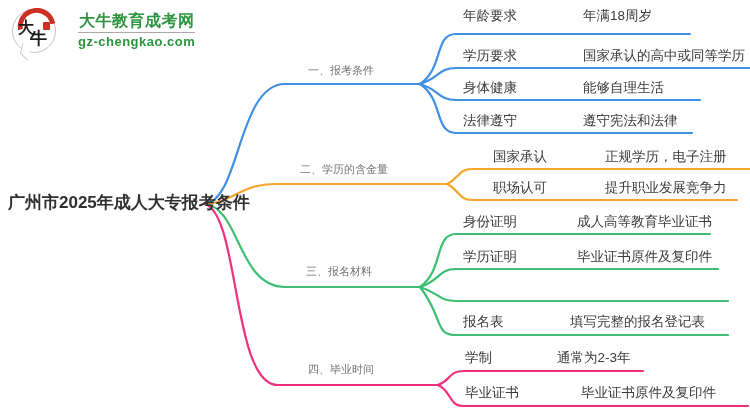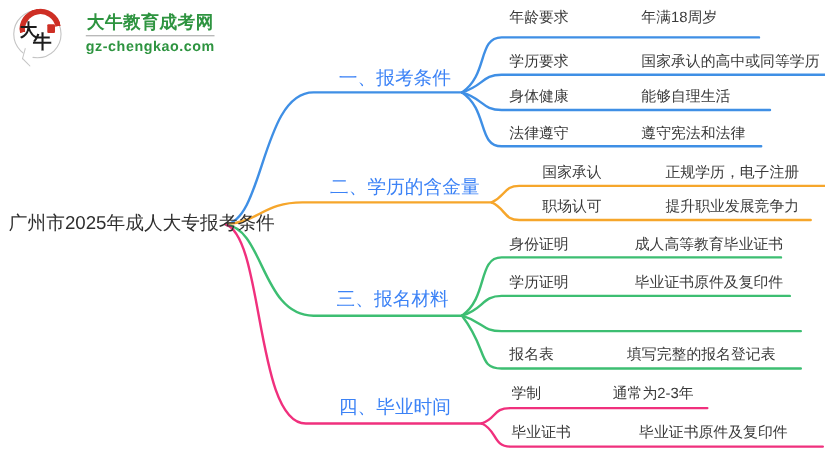--- a/index.html
+++ b/index.html
@@ -29,7 +29,7 @@
     line-height:20px;white-space:nowrap;cursor:pointer;
   }
   .branch-label{
-    position:absolute;font-size:17px;color:#3b82f6;line-height:17px;
+    position:absolute;font-size:11px;color:#737373;line-height:17px;
     white-space:nowrap;cursor:pointer;
   }
   .leaf{

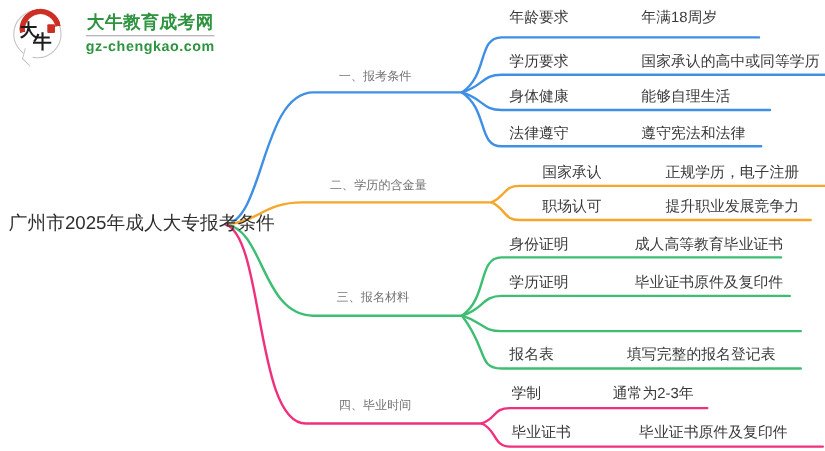--- a/index.html
+++ b/index.html
@@ -25,7 +25,7 @@
   
   .root-topic{
     position:absolute;left:8px;top:193px;width:205px;
-    font-size:17px;font-weight:400;color:#2f2f2f;letter-spacing:0;
+    font-size:17px;font-weight:700;color:#2f2f2f;letter-spacing:0;
     line-height:20px;white-space:nowrap;cursor:pointer;
   }
   .branch-label{

